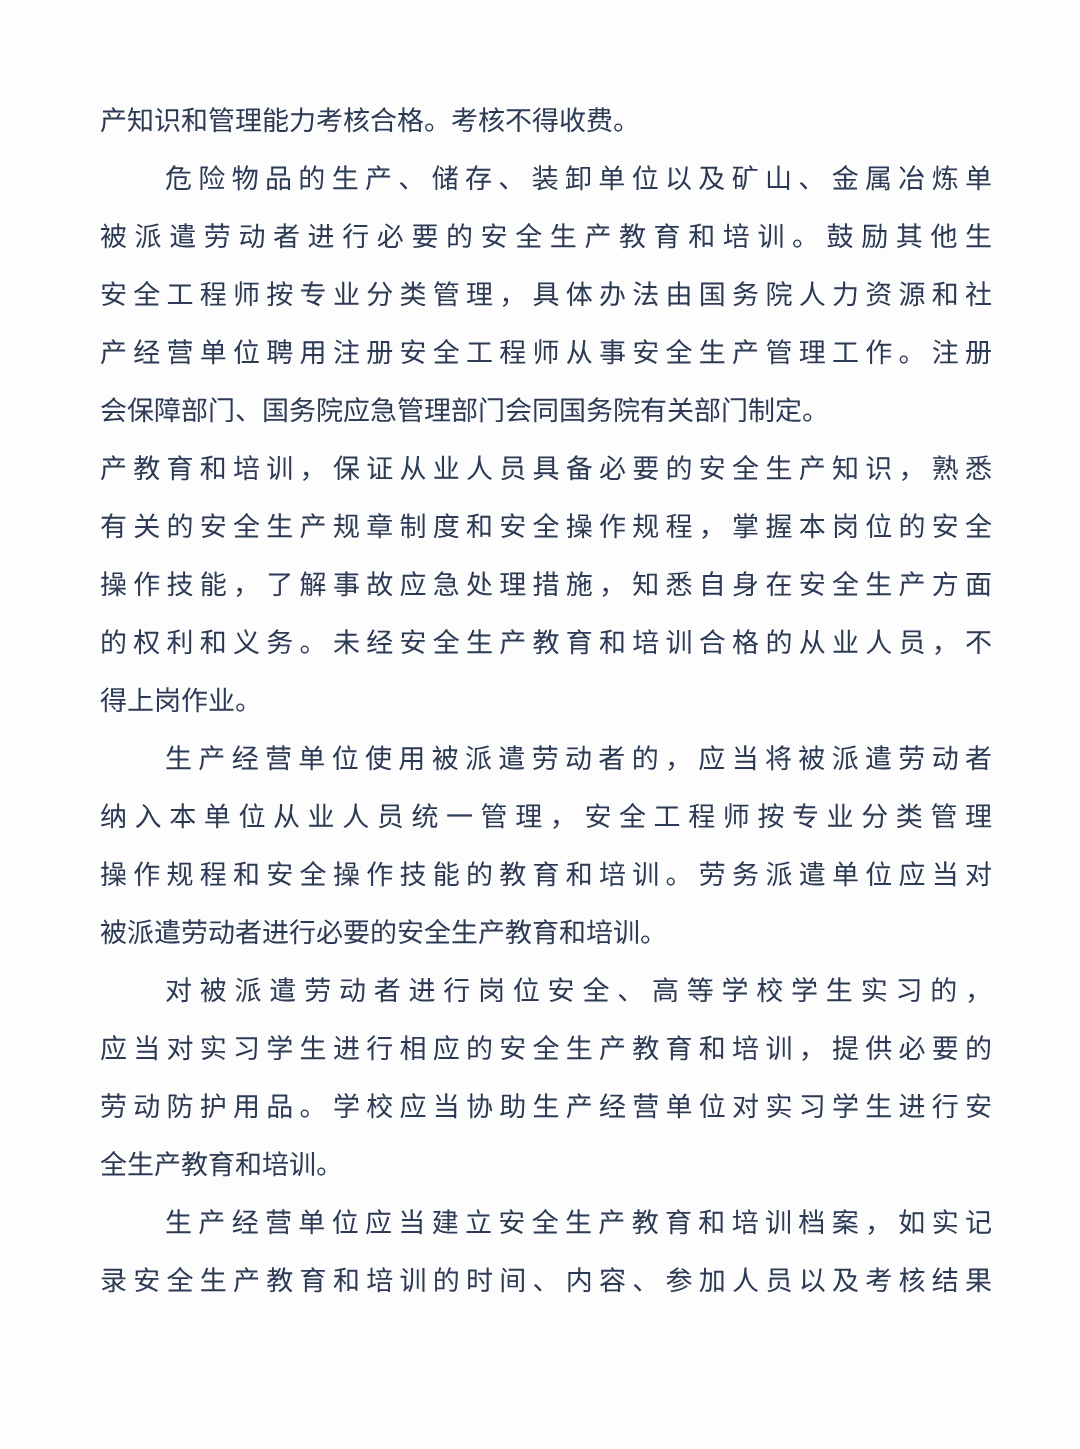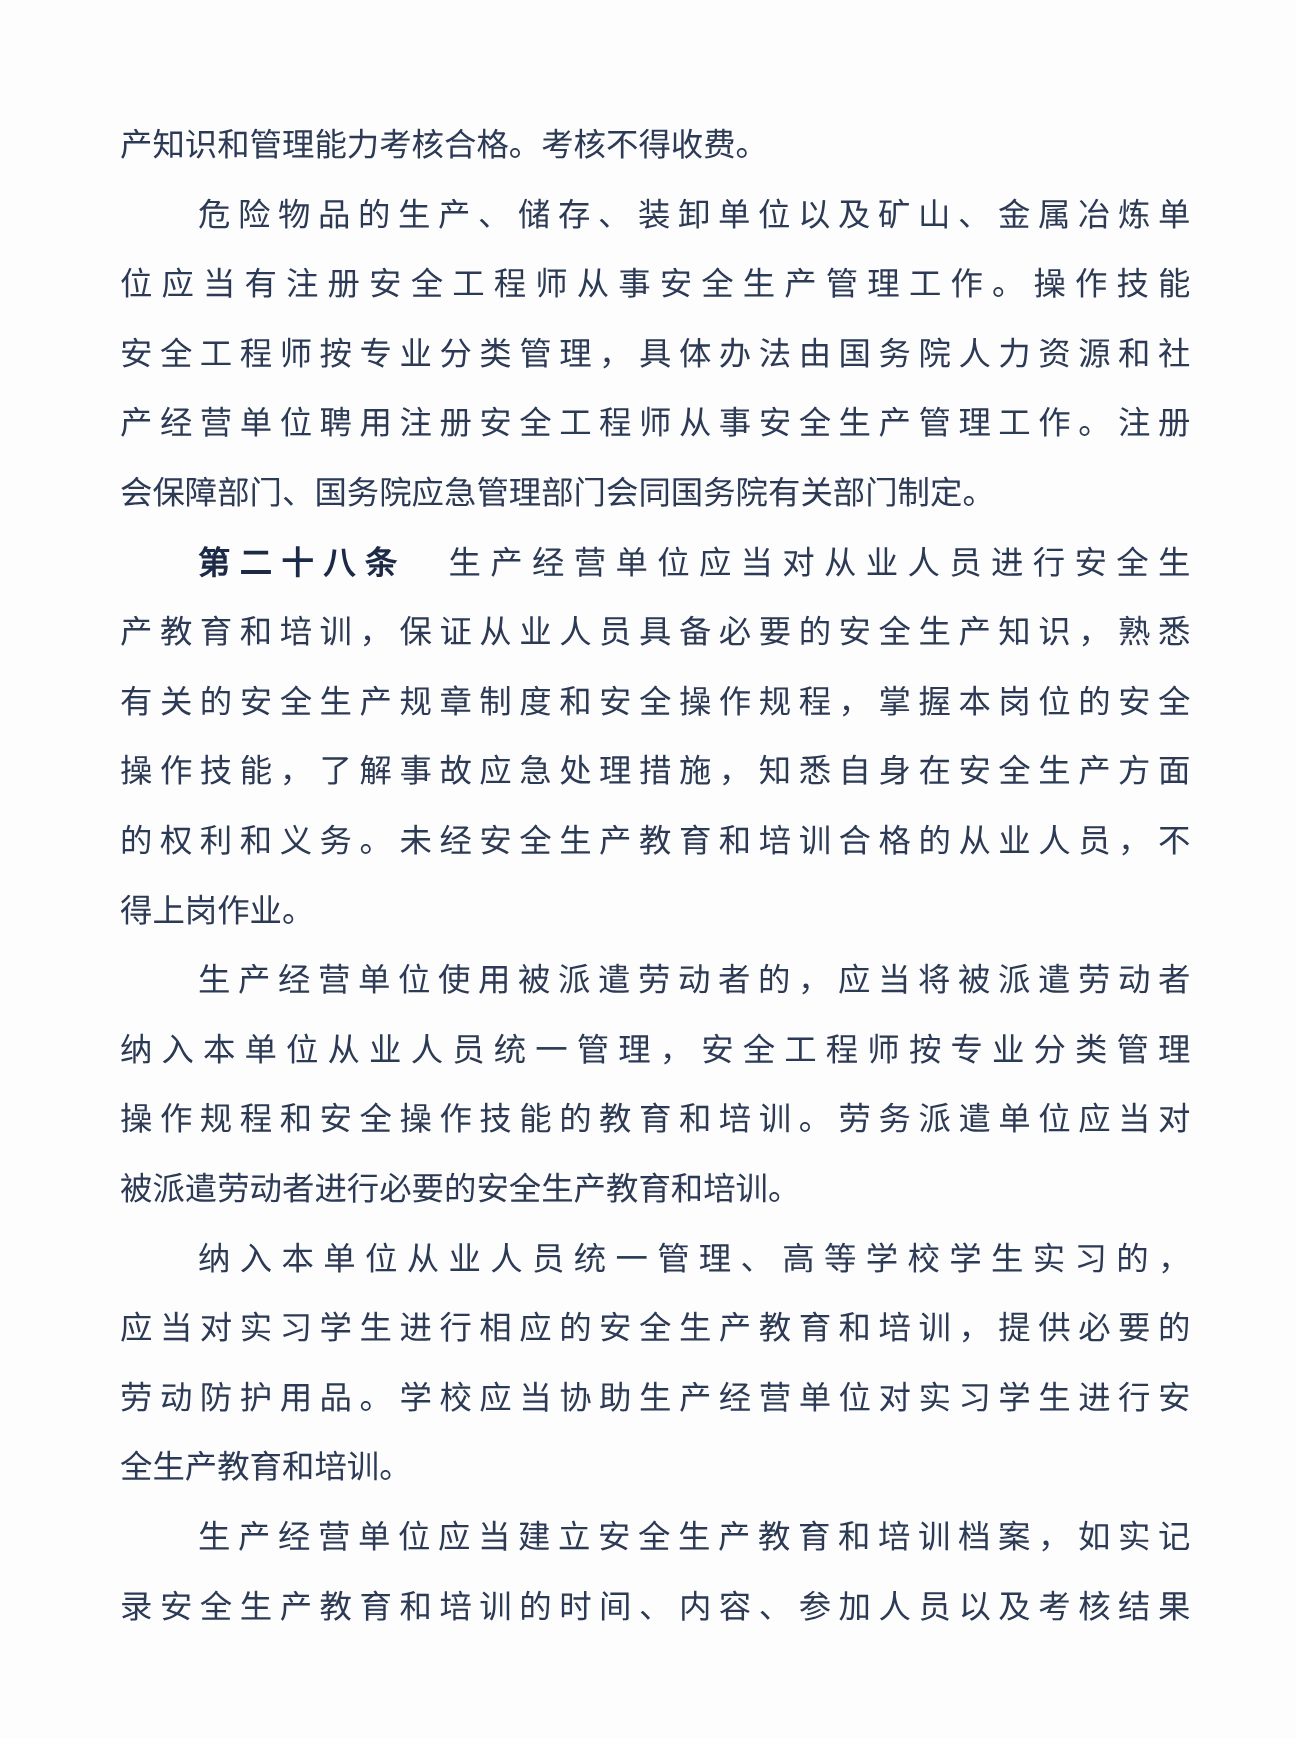--- a/index.html
+++ b/index.html
@@ -51,7 +51,7 @@
   <div class="text-block" style="color: rgb(44, 58, 85);">
       <div class="text-line"><span class="seg">产知识和管理能力考核合格。考核不得收费。</span></div>
       <div class="text-line justify indent"><span class="seg">危险物品的生产、储存、装卸单位以及矿山、金属冶炼单</span></div>
-      <div class="text-line justify"><span class="seg">位应当有注册安全工程师从事安全生产管理工作。操作技能</span></div>
+      <div class="text-line justify"><span class="seg">被派遣劳动者进行必要的安全生产教育和培训。鼓励其他生</span></div>
       <div class="text-line justify"><span class="seg">安全工程师按专业分类管理，具体办法由国务院人力资源和社</span></div>
       <div class="text-line justify"><span class="seg">产经营单位聘用注册安全工程师从事安全生产管理工作。注册</span></div>
       <div class="text-line"><span class="seg">会保障部门、国务院应急管理部门会同国务院有关部门制定。</span></div>

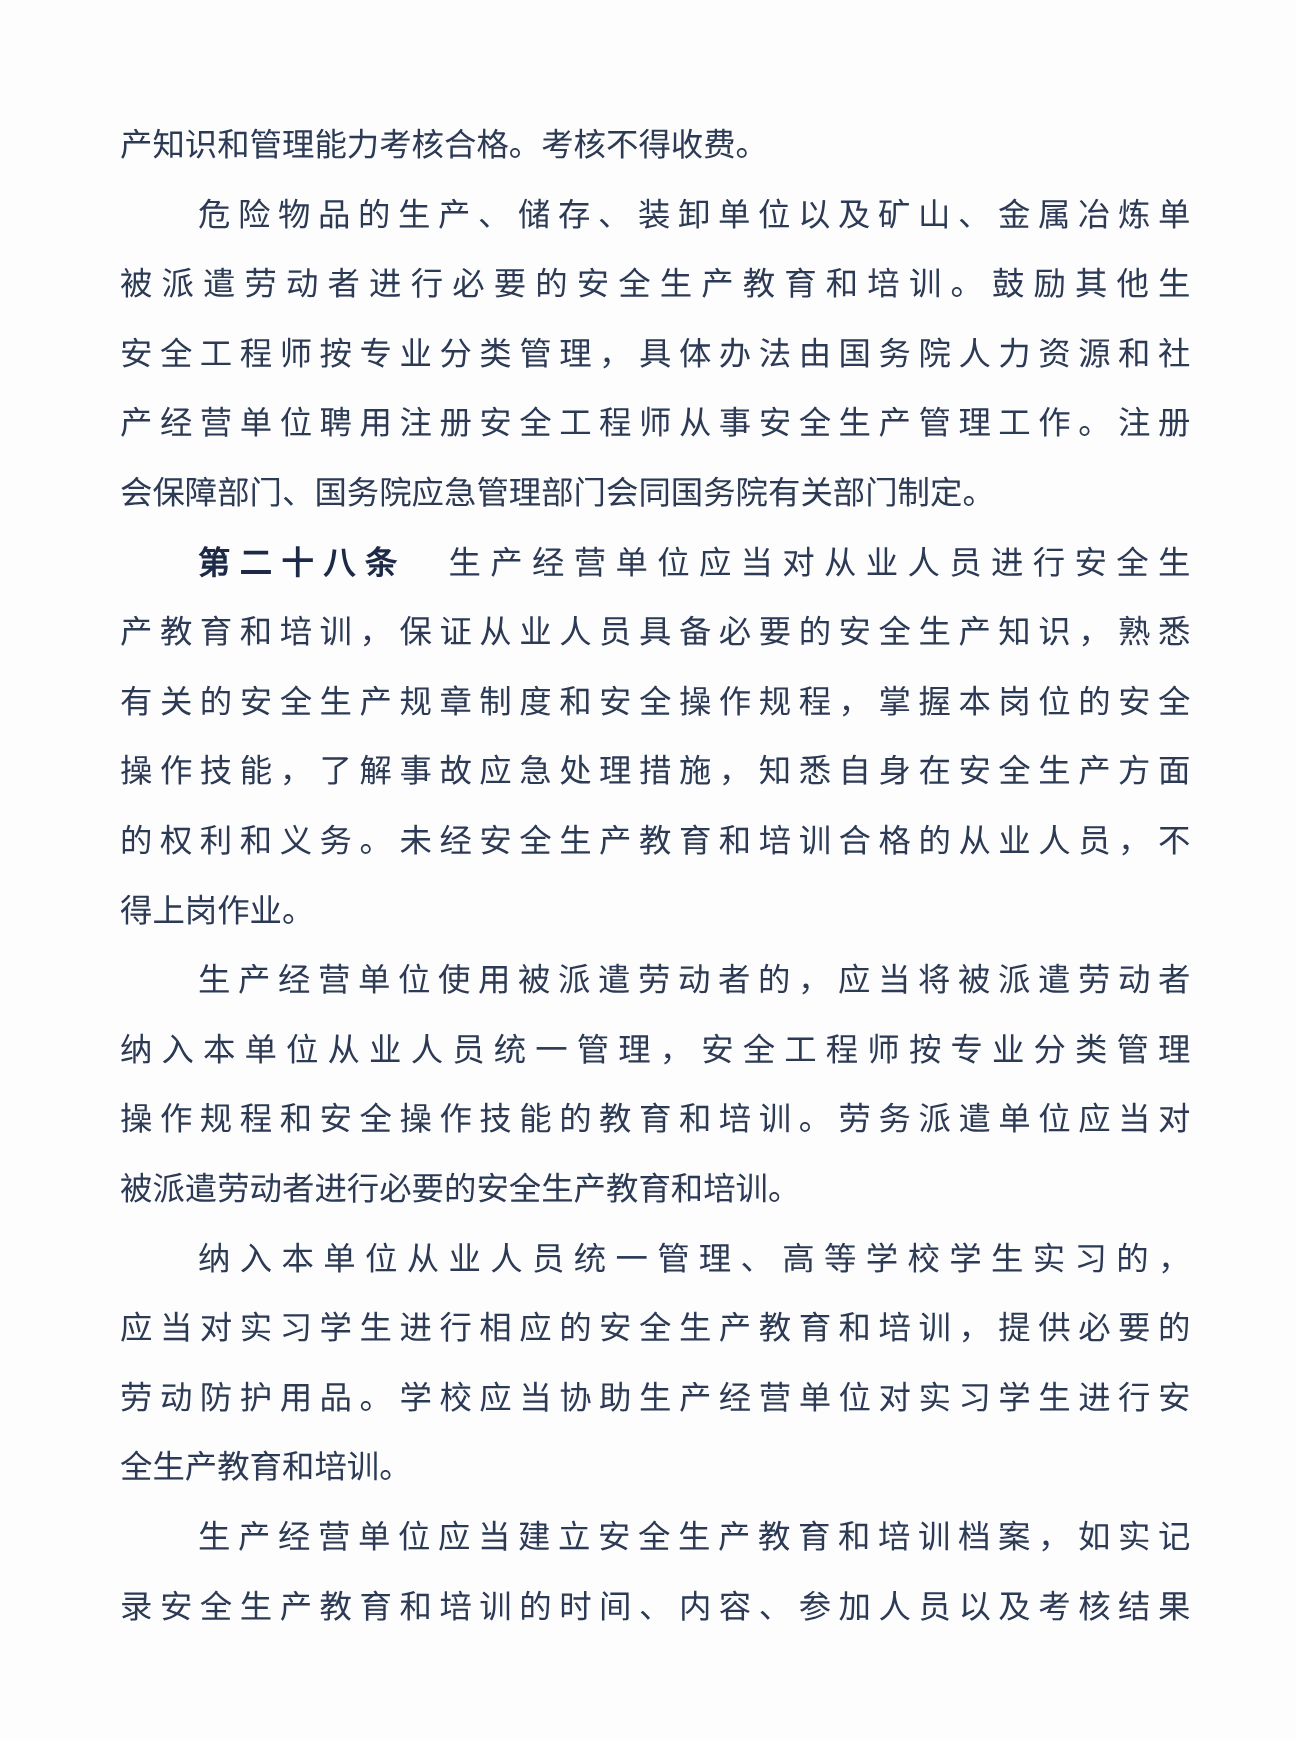--- a/index.html
+++ b/index.html
@@ -55,7 +55,6 @@
       <div class="text-line justify"><span class="seg">安全工程师按专业分类管理，具体办法由国务院人力资源和社</span></div>
       <div class="text-line justify"><span class="seg">产经营单位聘用注册安全工程师从事安全生产管理工作。注册</span></div>
       <div class="text-line"><span class="seg">会保障部门、国务院应急管理部门会同国务院有关部门制定。</span></div>
-      <div class="text-line justify indent"><span class="seg seg-bold" style="color: rgb(29, 42, 71);">第二十八条</span><span class="seg">　生产经营单位应当对从业人员进行安全生</span></div>
       <div class="text-line justify"><span class="seg">产教育和培训，保证从业人员具备必要的安全生产知识，熟悉</span></div>
       <div class="text-line justify"><span class="seg">有关的安全生产规章制度和安全操作规程，掌握本岗位的安全</span></div>
       <div class="text-line justify"><span class="seg">操作技能，了解事故应急处理措施，知悉自身在安全生产方面</span></div>

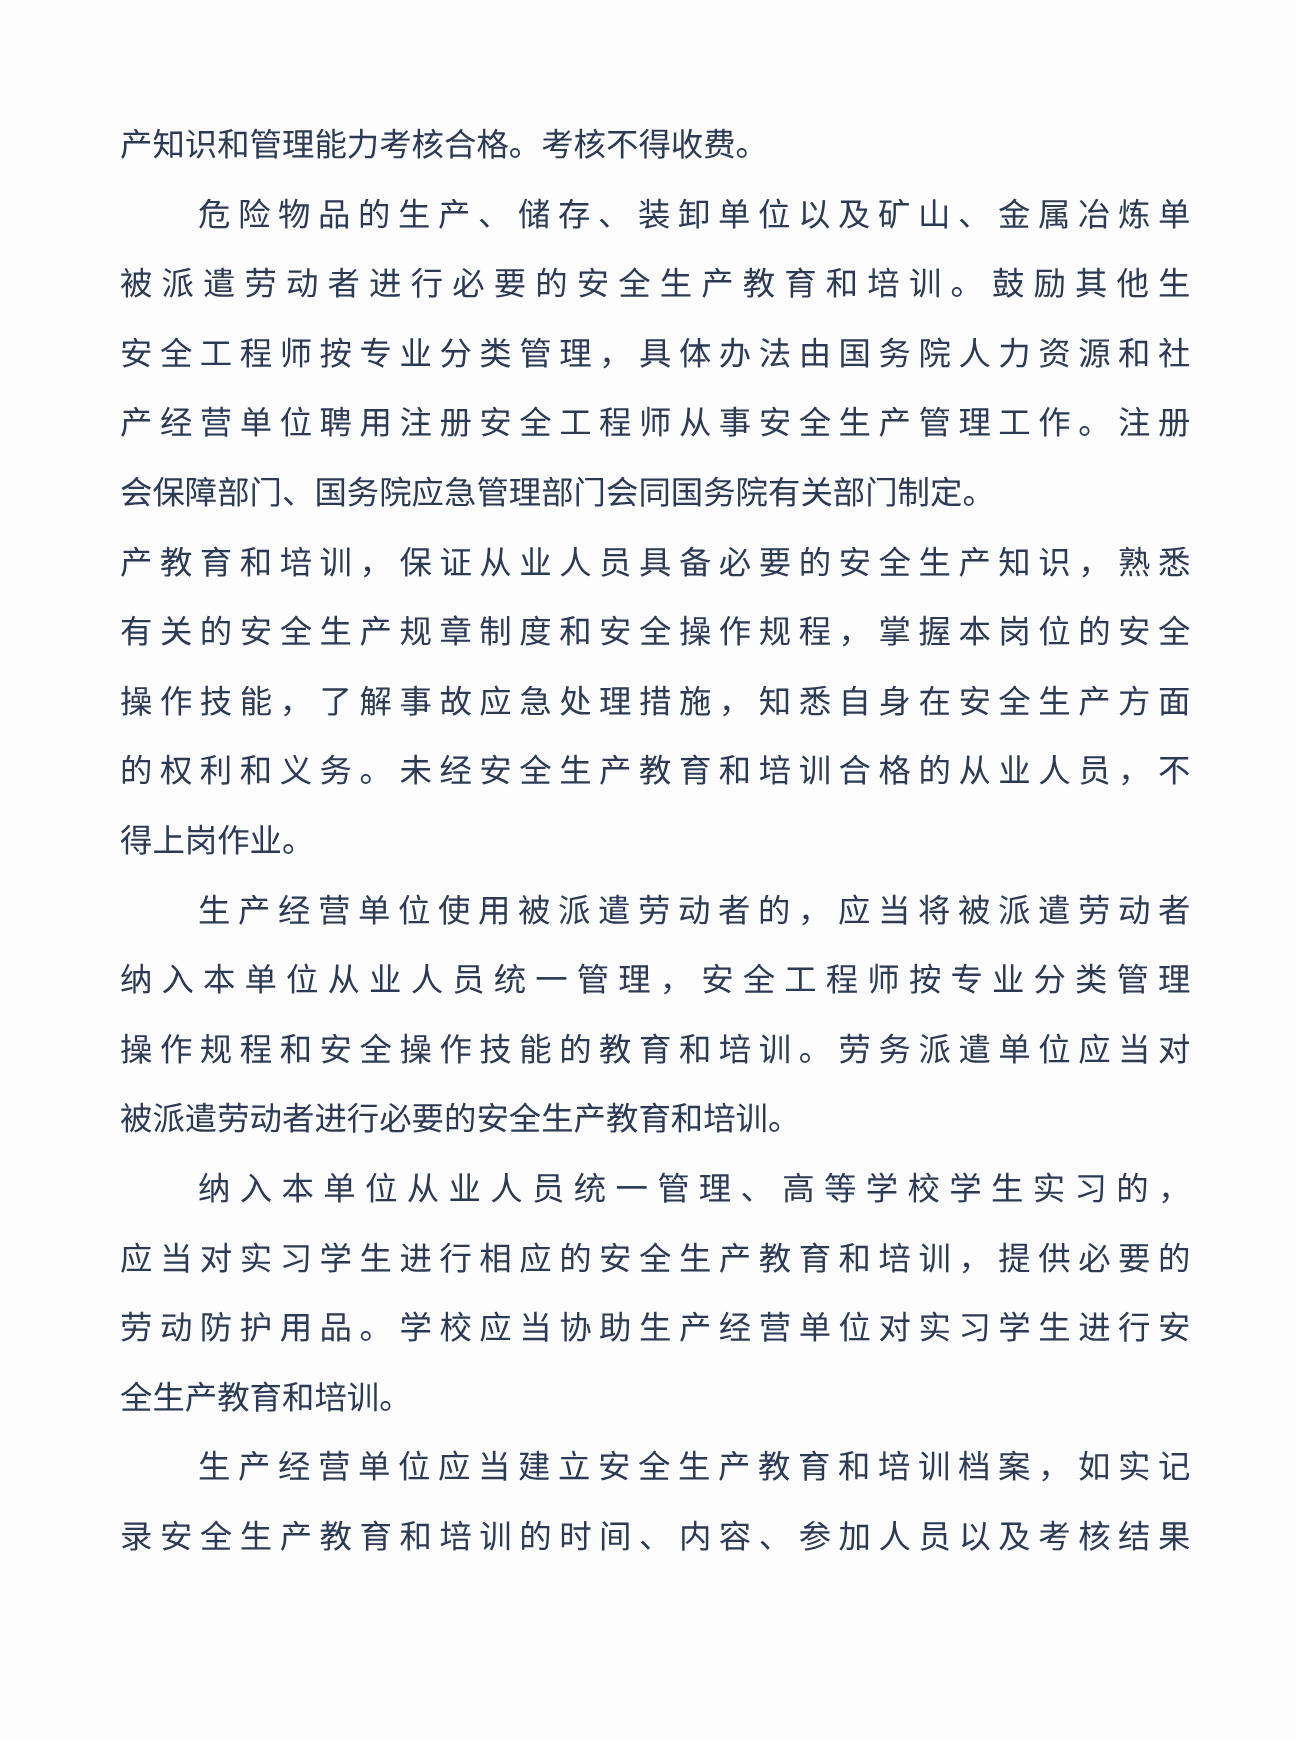--- a/index.html
+++ b/index.html
@@ -64,7 +64,7 @@
       <div class="text-line justify"><span class="seg">纳入本单位从业人员统一管理，安全工程师按专业分类管理</span></div>
       <div class="text-line justify"><span class="seg">操作规程和安全操作技能的教育和培训。劳务派遣单位应当对</span></div>
       <div class="text-line"><span class="seg">被派遣劳动者进行必要的安全生产教育和培训。</span></div>
-      <div class="text-line justify indent"><span class="seg">纳入本单位从业人员统一管理、高等学校学生实习的，</span></div>
+      <div class="text-line justify indent"><span class="seg">对被派遣劳动者进行岗位安全、高等学校学生实习的，</span></div>
       <div class="text-line justify"><span class="seg">应当对实习学生进行相应的安全生产教育和培训，提供必要的</span></div>
       <div class="text-line justify"><span class="seg">劳动防护用品。学校应当协助生产经营单位对实习学生进行安</span></div>
       <div class="text-line"><span class="seg">全生产教育和培训。</span></div>

